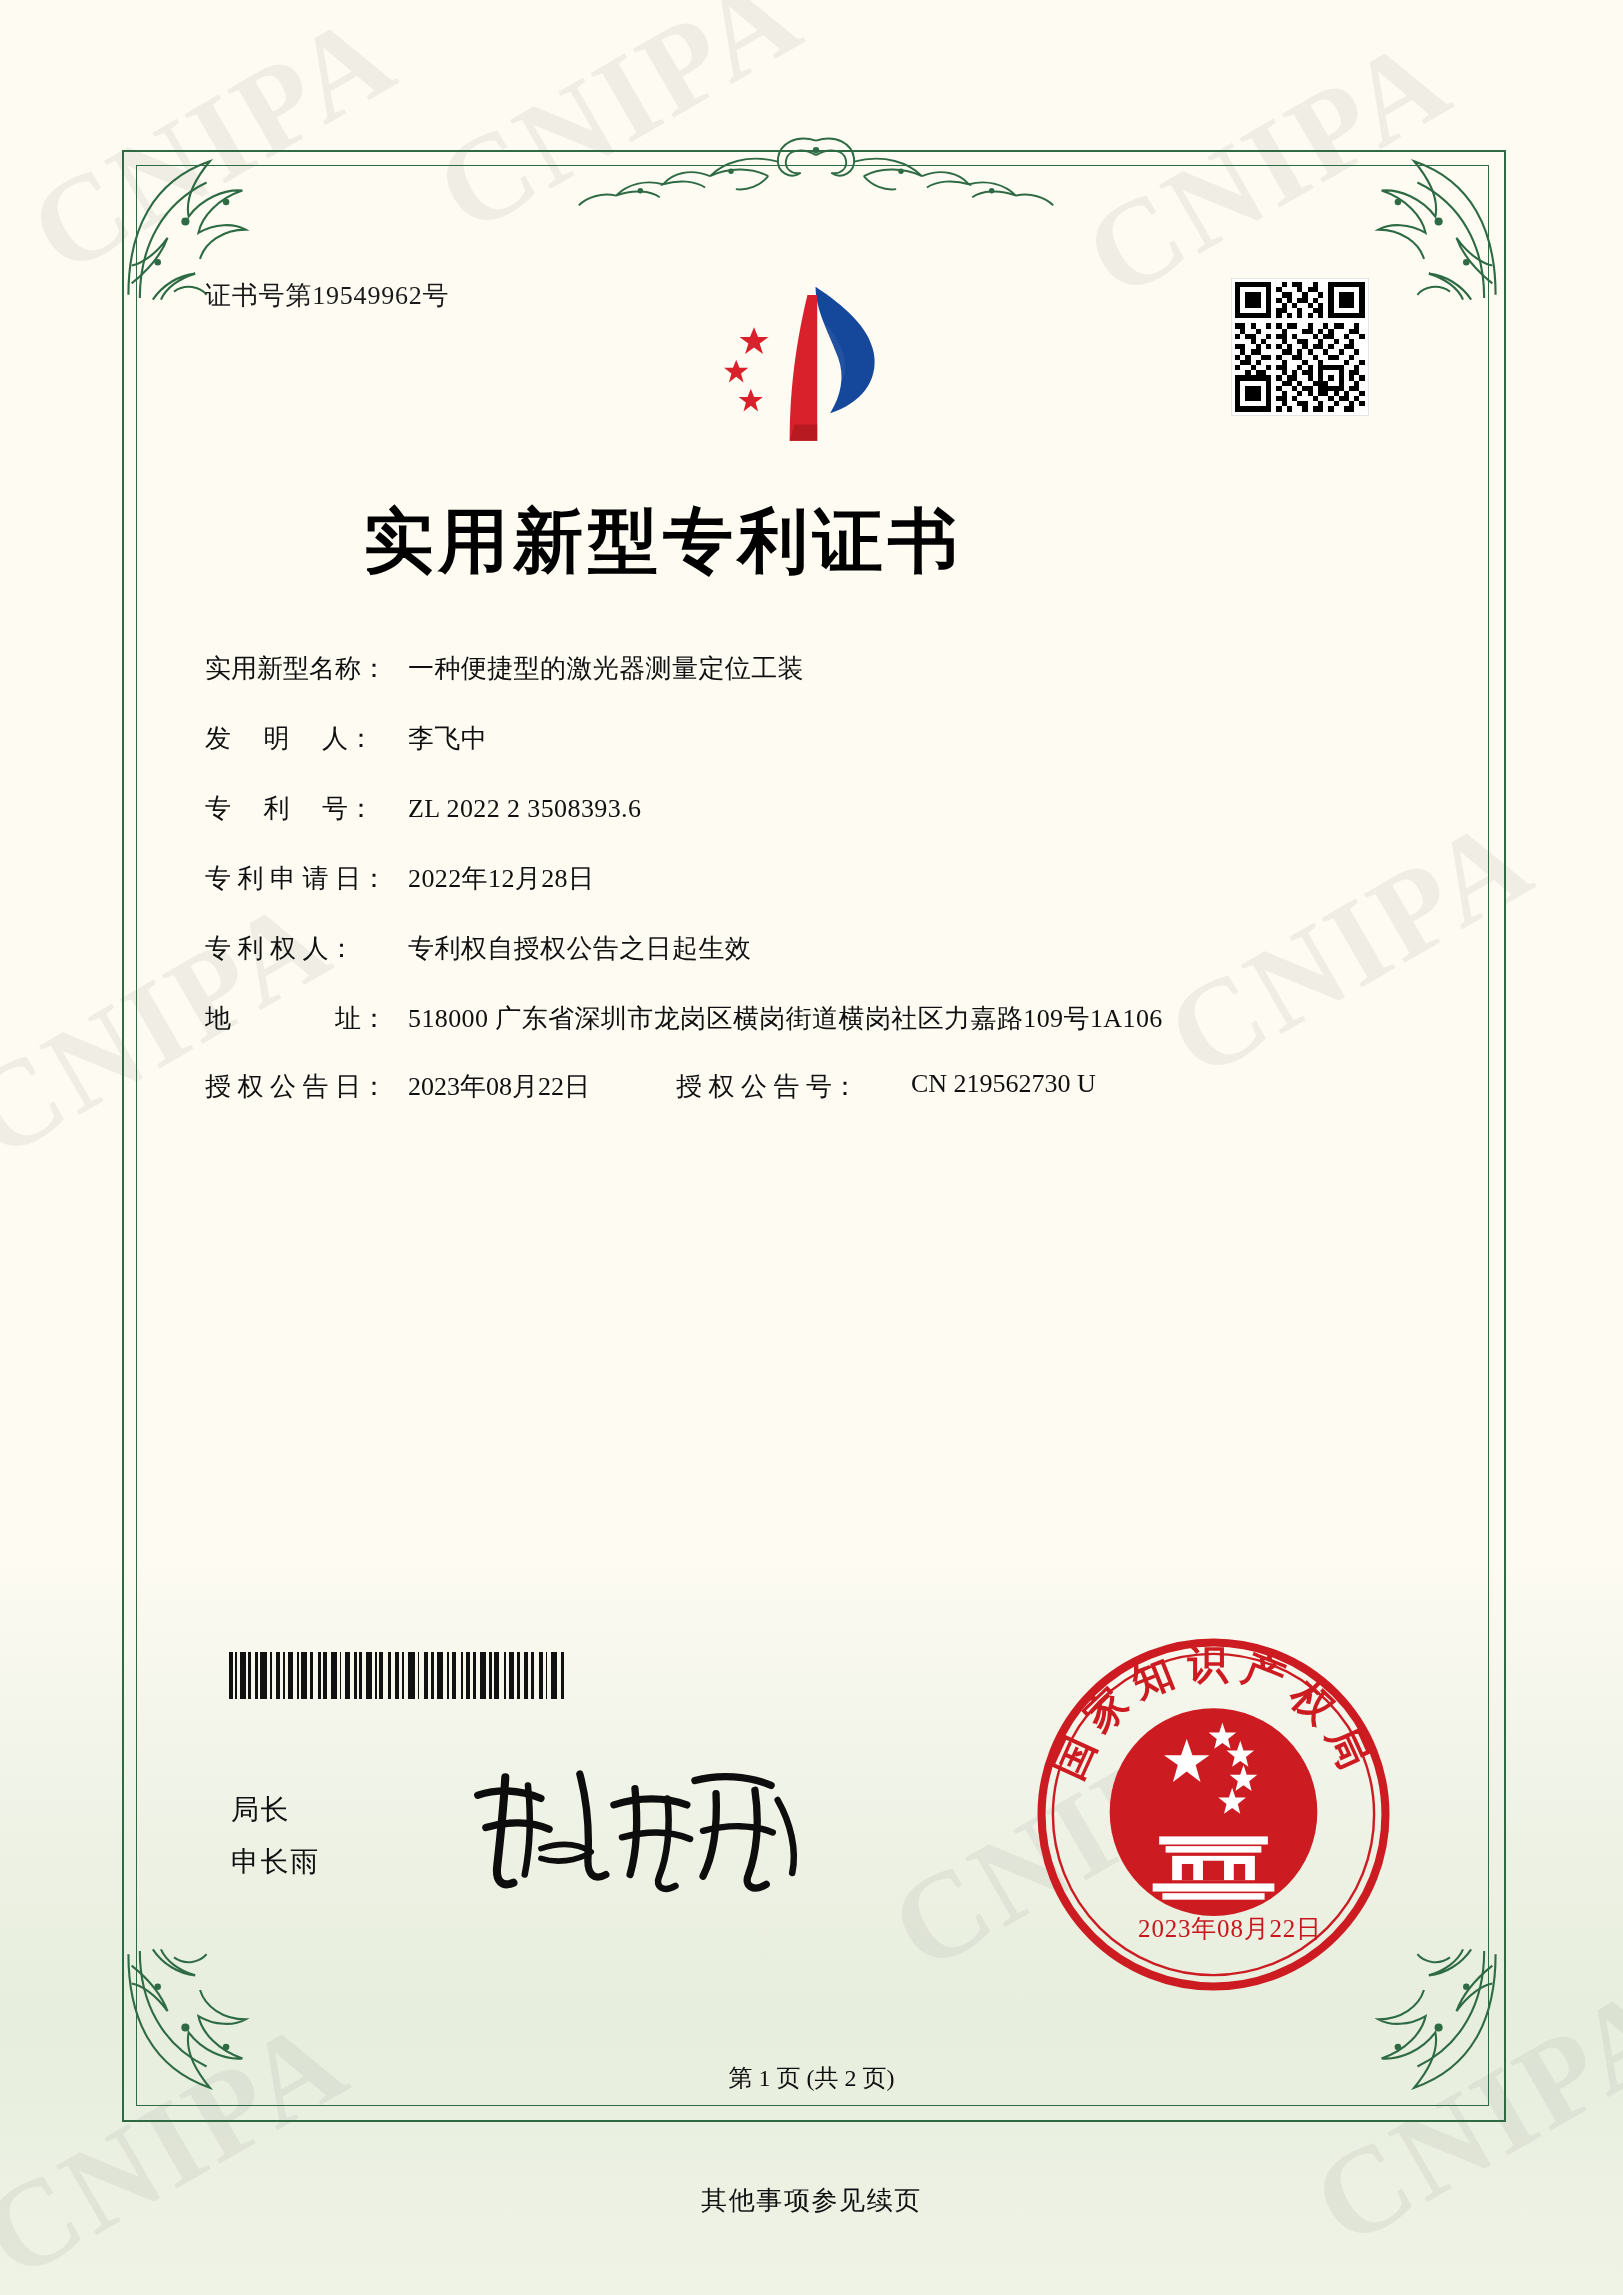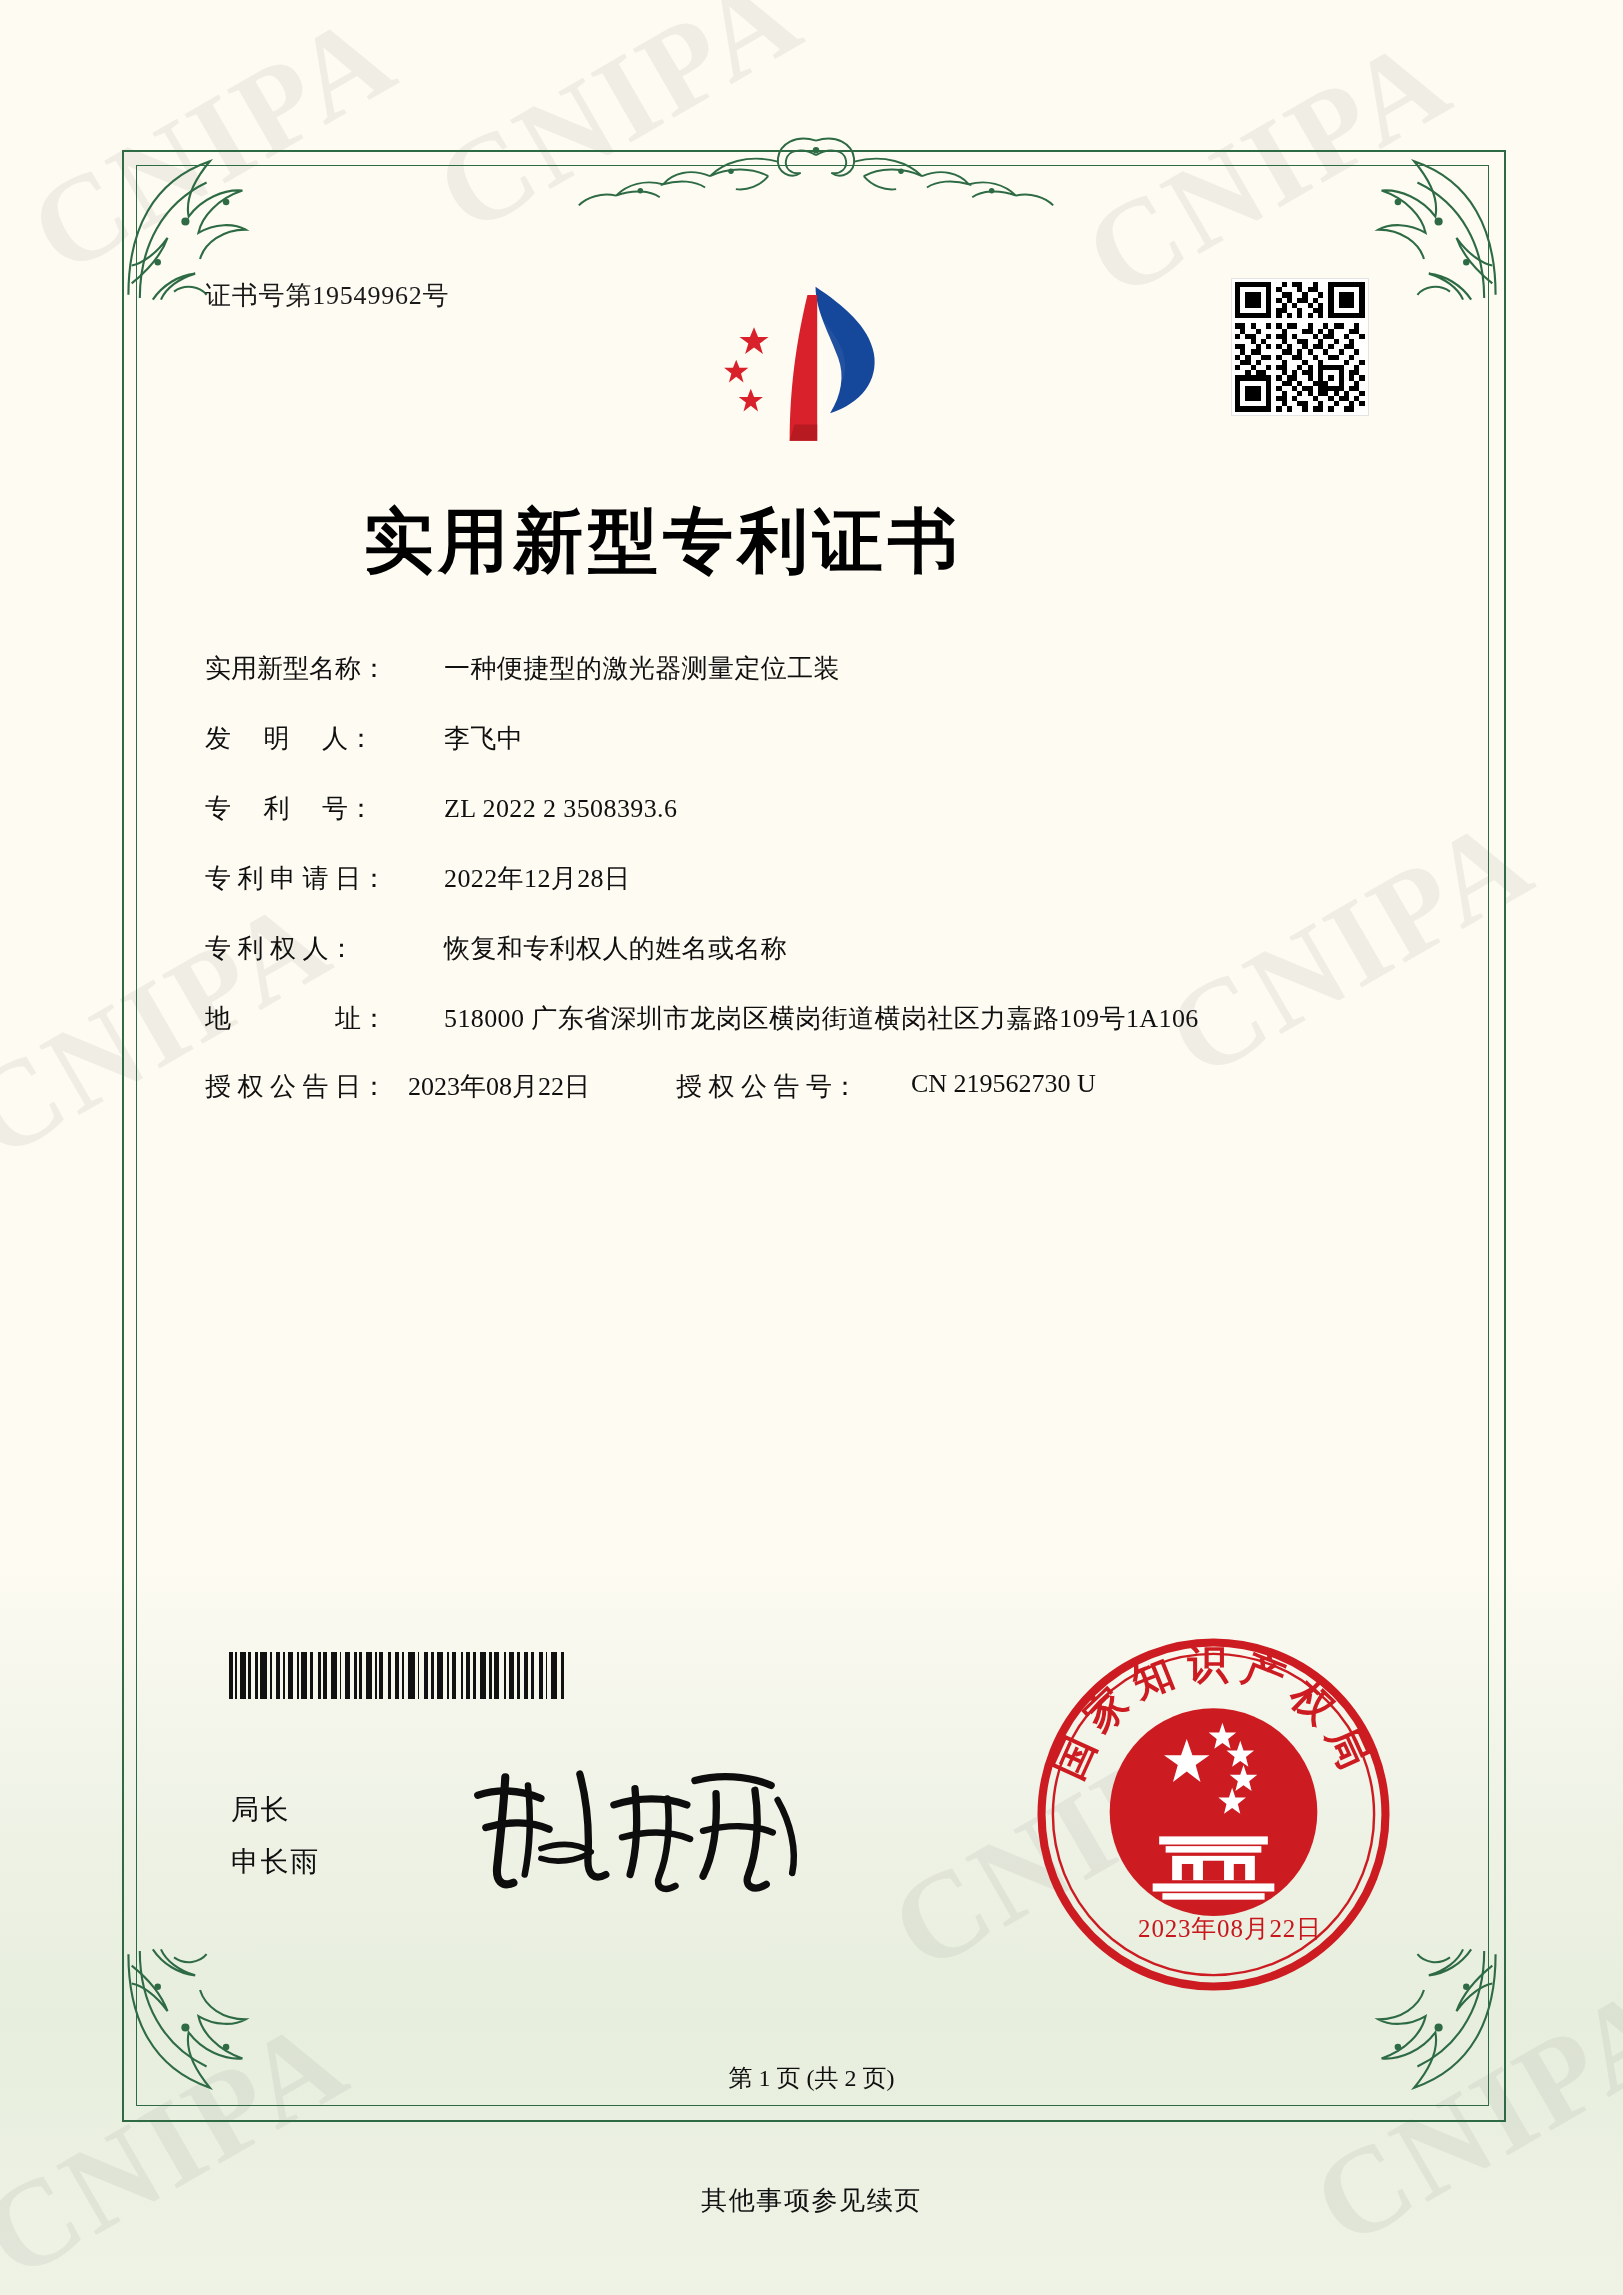--- a/index.html
+++ b/index.html
@@ -164,7 +164,6 @@
   .field-value {
     flex: 1 1 auto;
     letter-spacing: 0.4px;
-    margin-left: 36px;
   }
   .field-value.wrap {
     max-width: 812px;

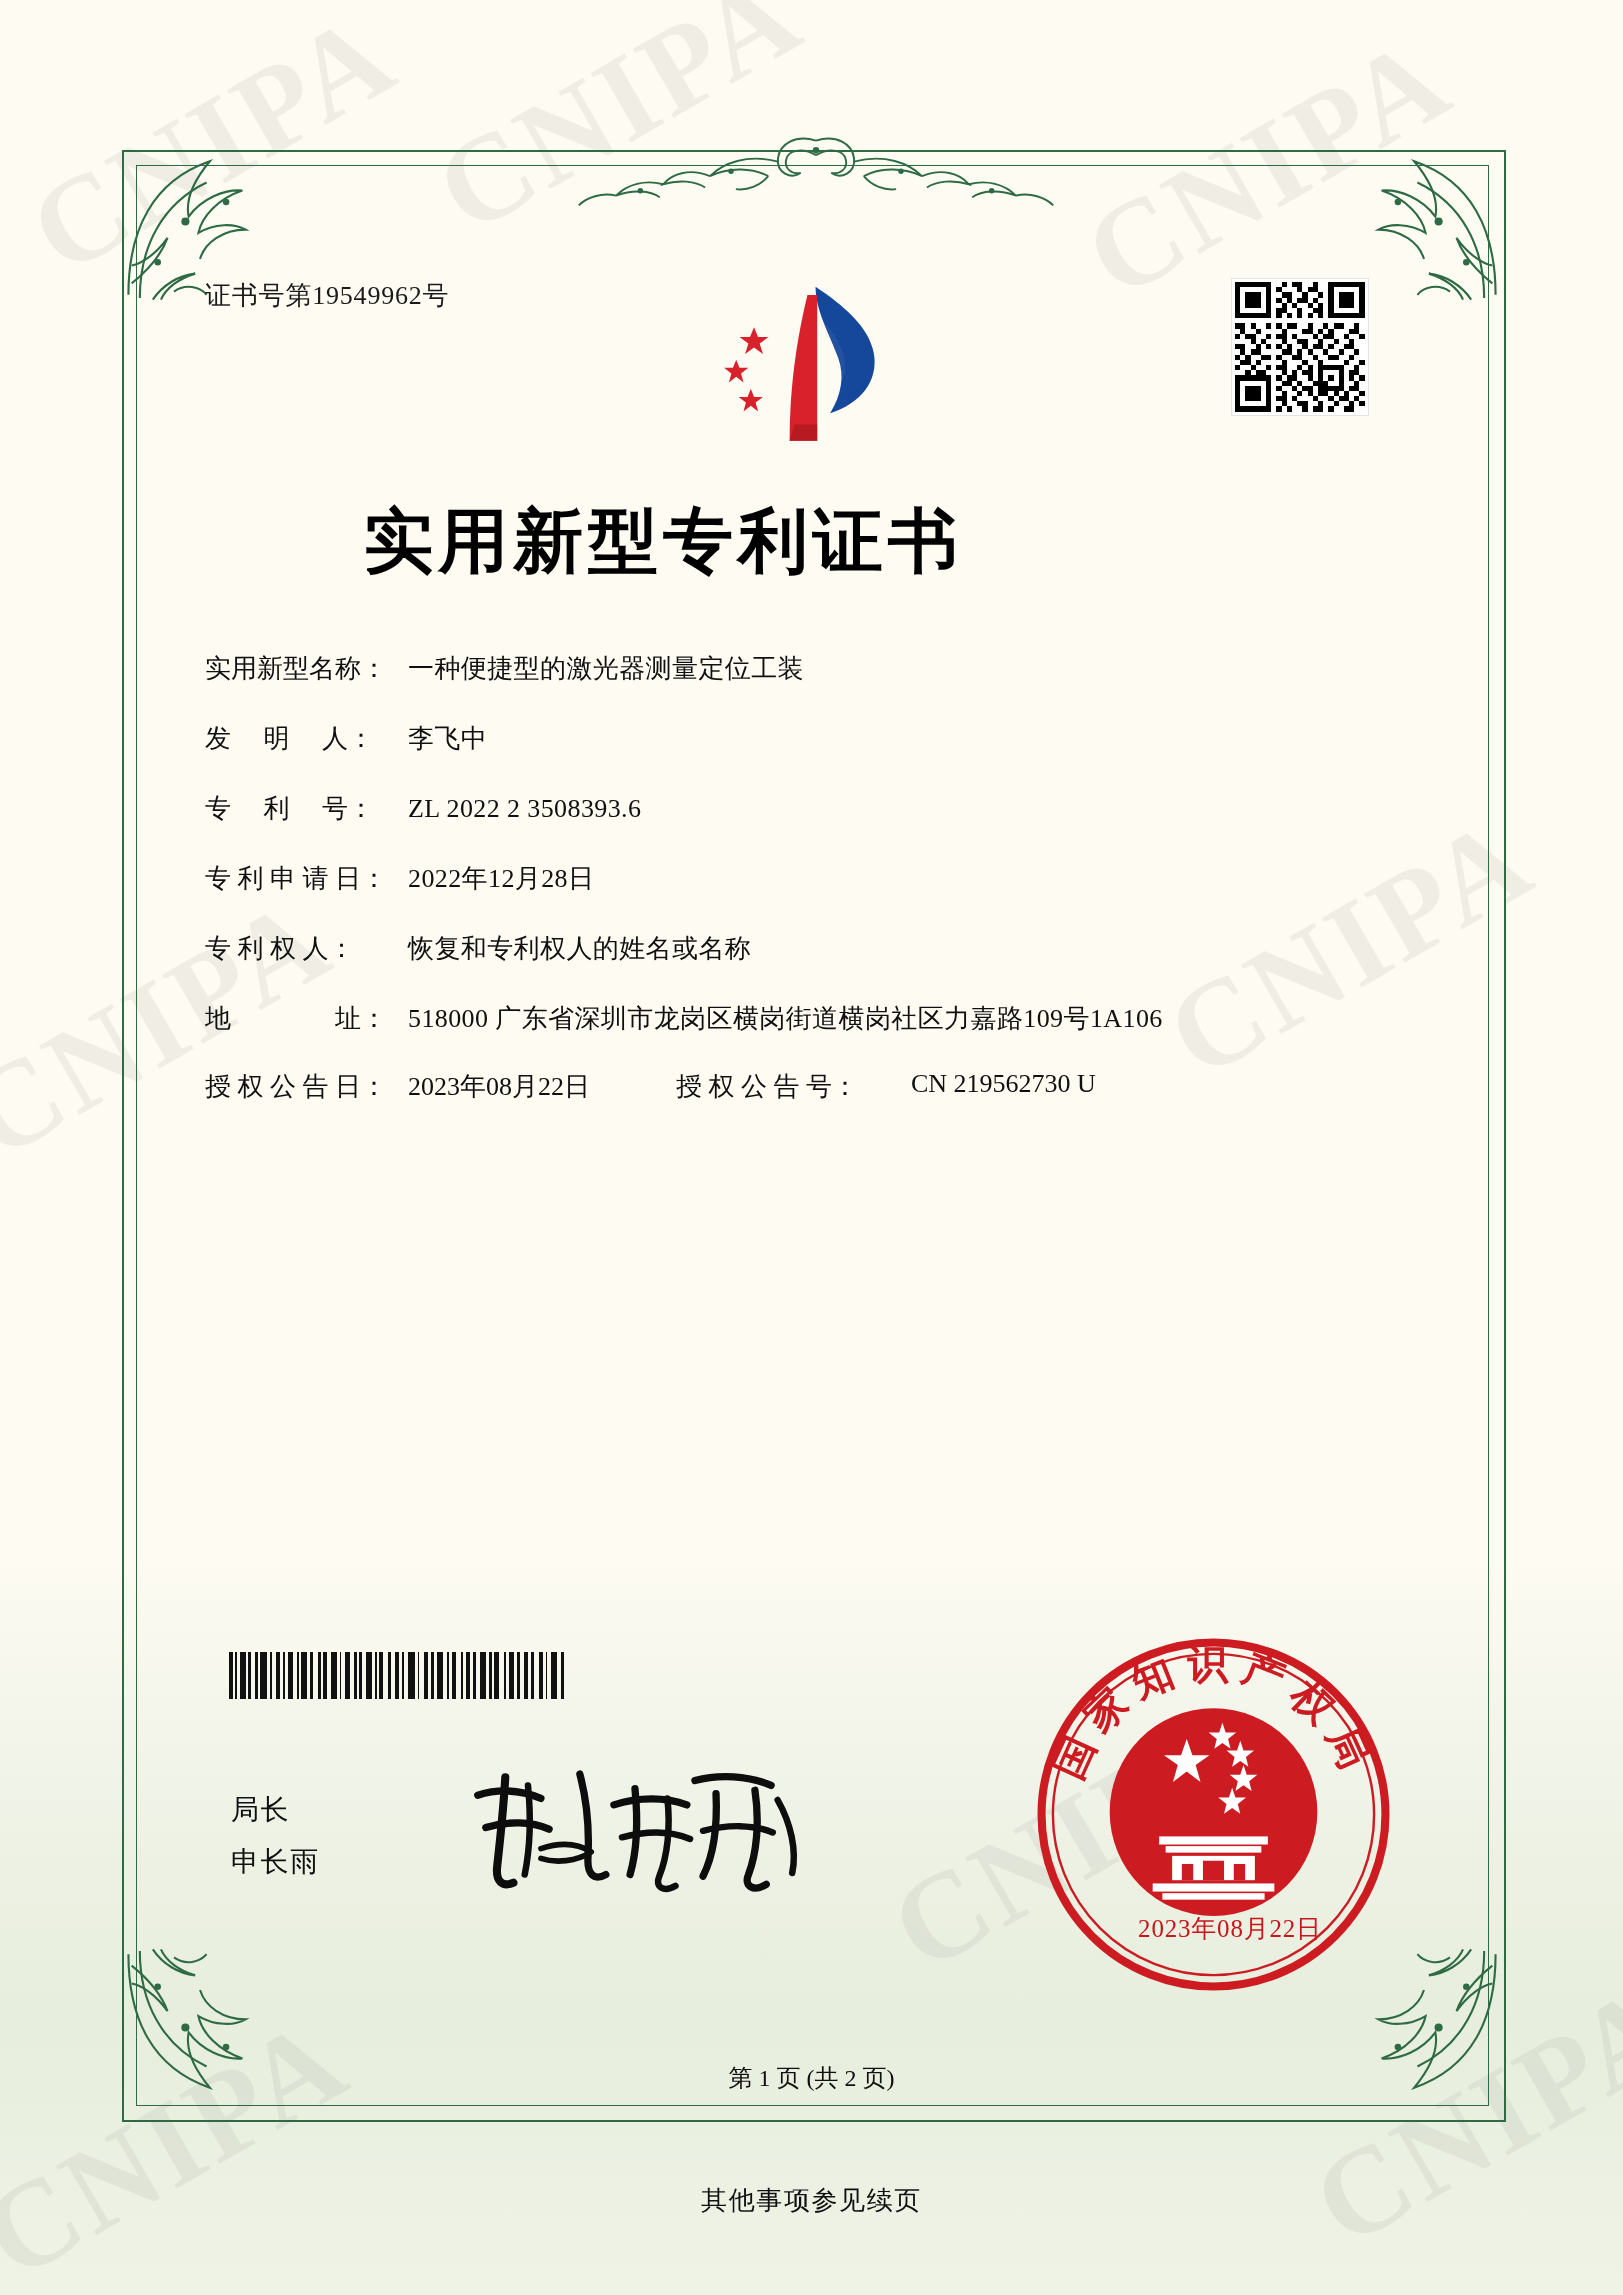--- a/index.html
+++ b/index.html
@@ -598,7 +598,7 @@
       </div>
       <div class="field-row">
         <div class="field-label">专 利 权 人：</div>
-        <div class="field-value">恢复和专利权人的姓名或名称</div>
+        <div class="field-value">专利权自授权公告之日起生效</div>
       </div>
       <div class="field-row">
         <div class="field-label">地　　　　址：</div>

